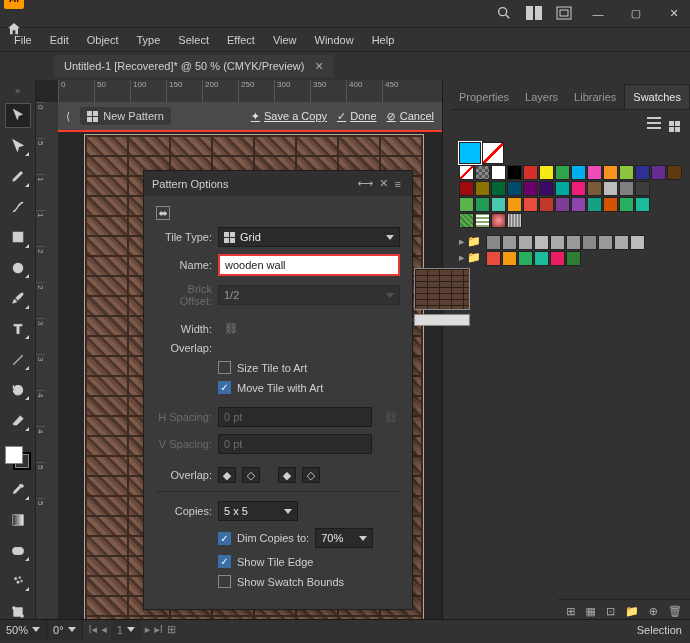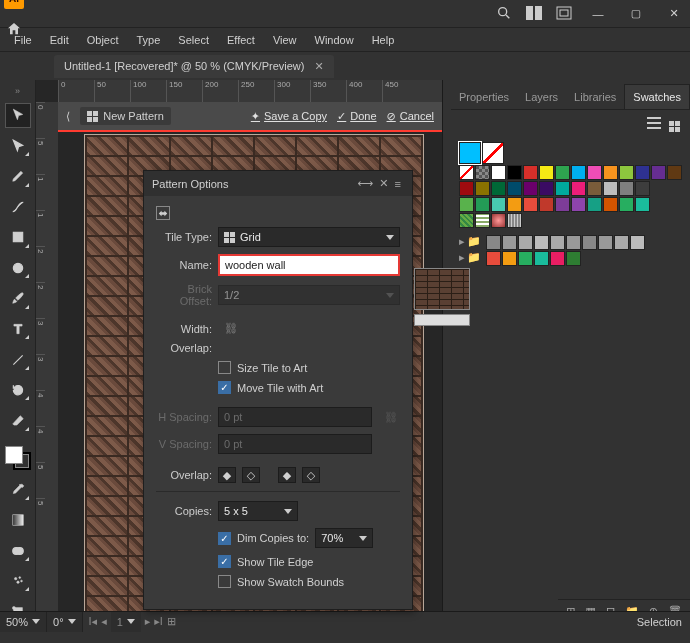--- a/index.html
+++ b/index.html
@@ -96,7 +96,7 @@
 .link-ico { color:#888; }
 
 
-.statusbar { position:absolute; bottom:12px; left:0; right:0; height:20px; background:#323232; border-top:1px solid #1a1a1a; display:flex; }
+.statusbar { position:absolute; bottom:4px; left:0; right:0; height:20px; background:#323232; border-top:1px solid #1a1a1a; display:flex; }
 .sb-left { display:flex; align-items:center; gap:0; }
 .sb-box { height:20px; padding:0 6px; display:flex; align-items:center; border-right:1px solid #222; background:#2d2d2d; gap:4px; }
 .sb-nav { display:flex; align-items:center; gap:4px; padding:0 6px; color:#888; }

